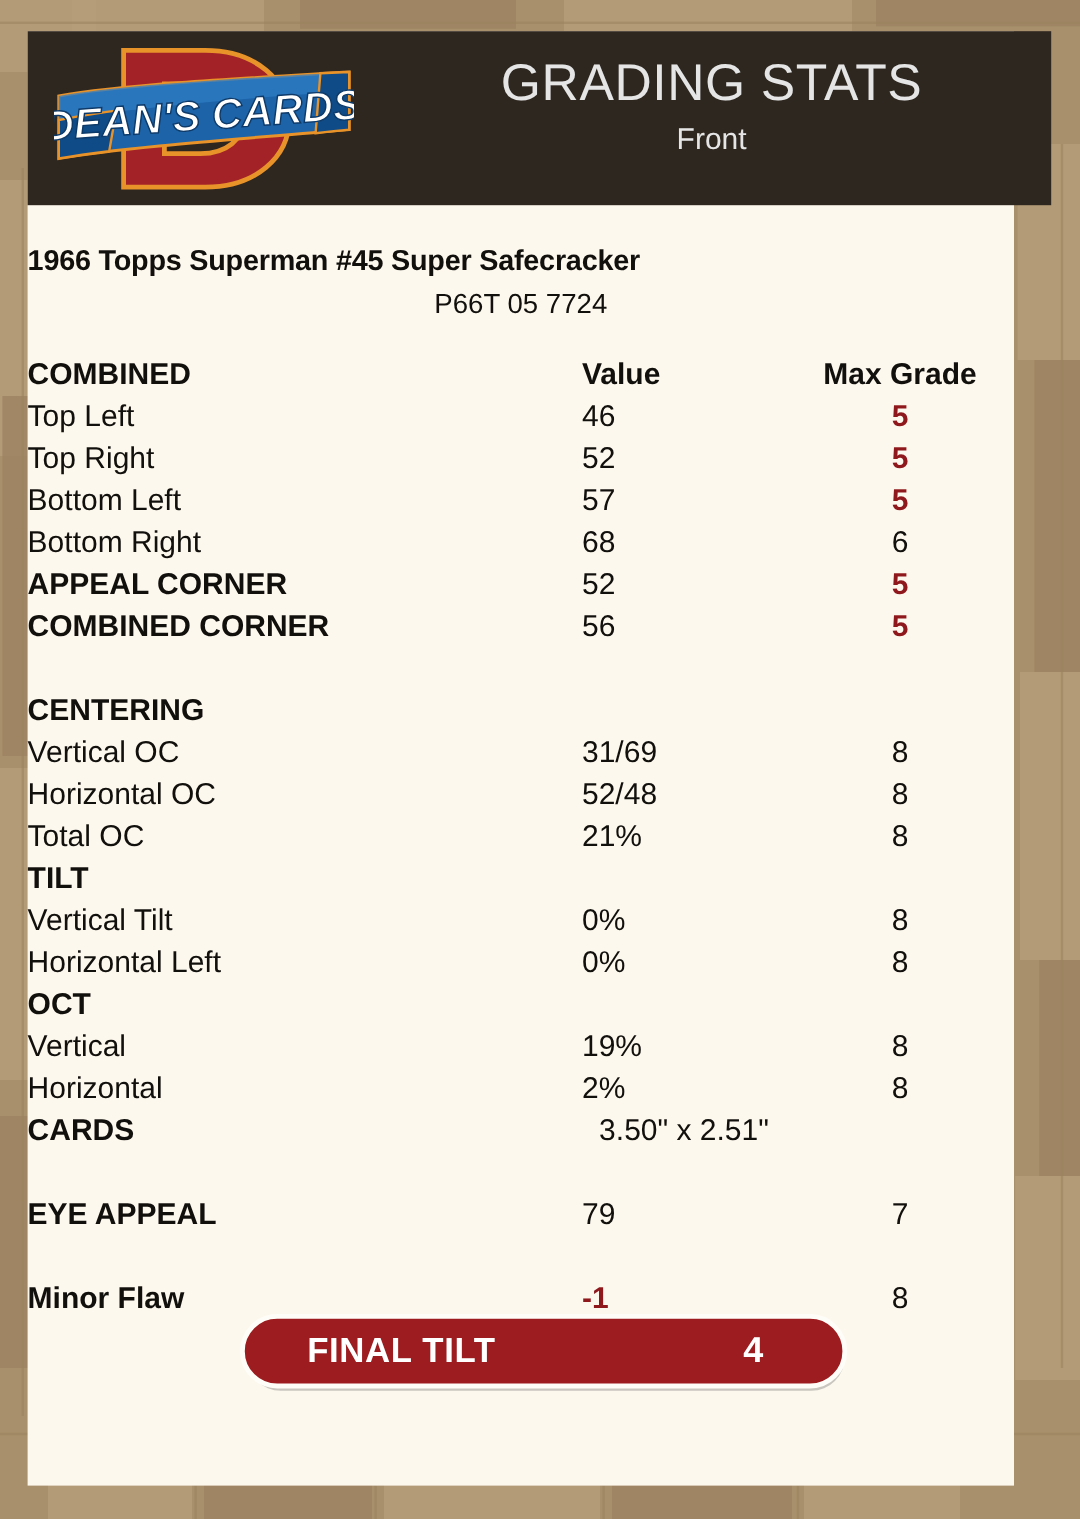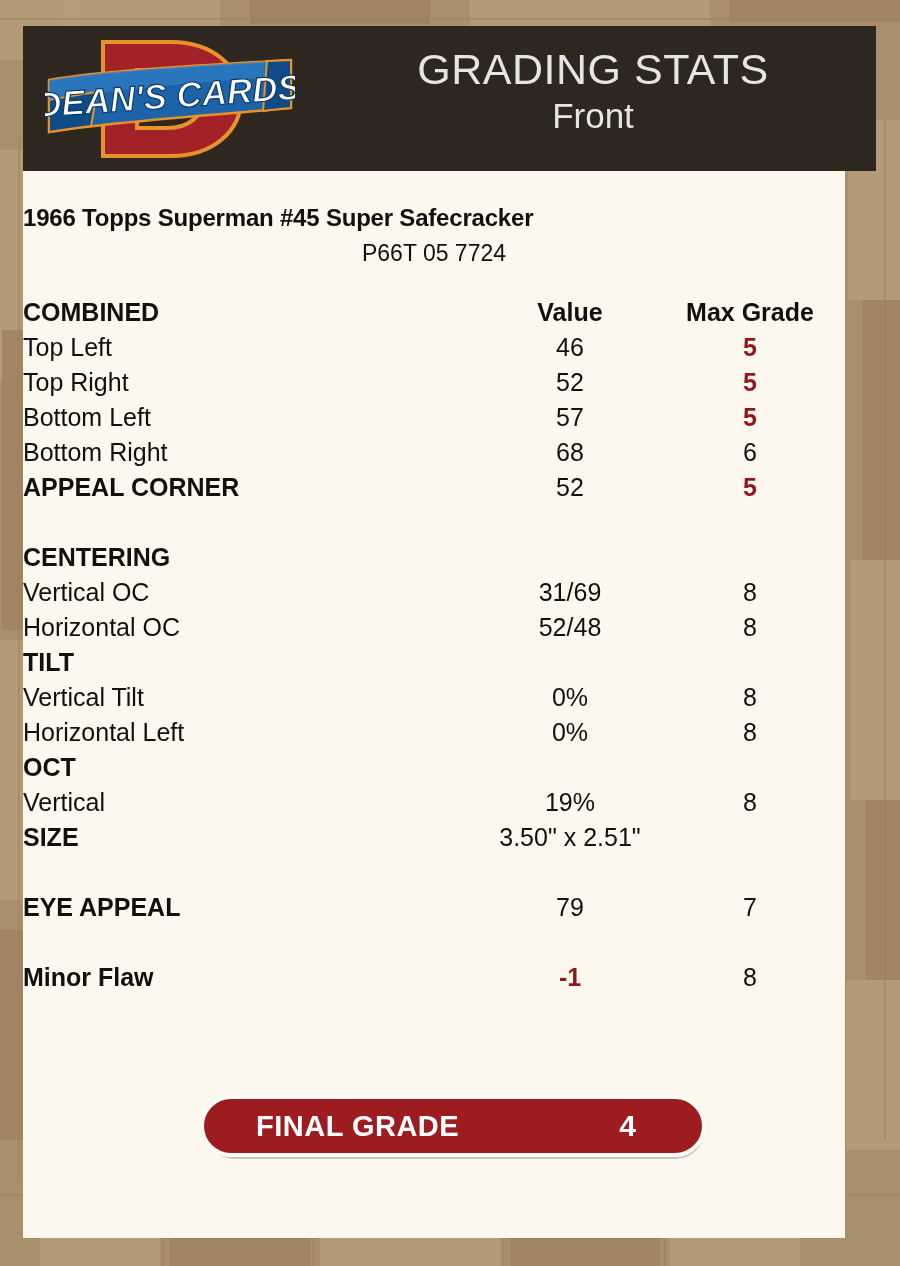--- a/index.html
+++ b/index.html
@@ -30,7 +30,7 @@
     text-align:center;color:#e5e5e5;
   }
   #header-title{font-size:43px;line-height:50px;letter-spacing:.5px;}
-  #header-sub{font-size:35px;line-height:44px;}
+  #header-sub{font-size:25px;line-height:44px;}
 
   
   #content{position:absolute;left:23px;top:171px;width:822px;z-index:3;color:#12100c;}

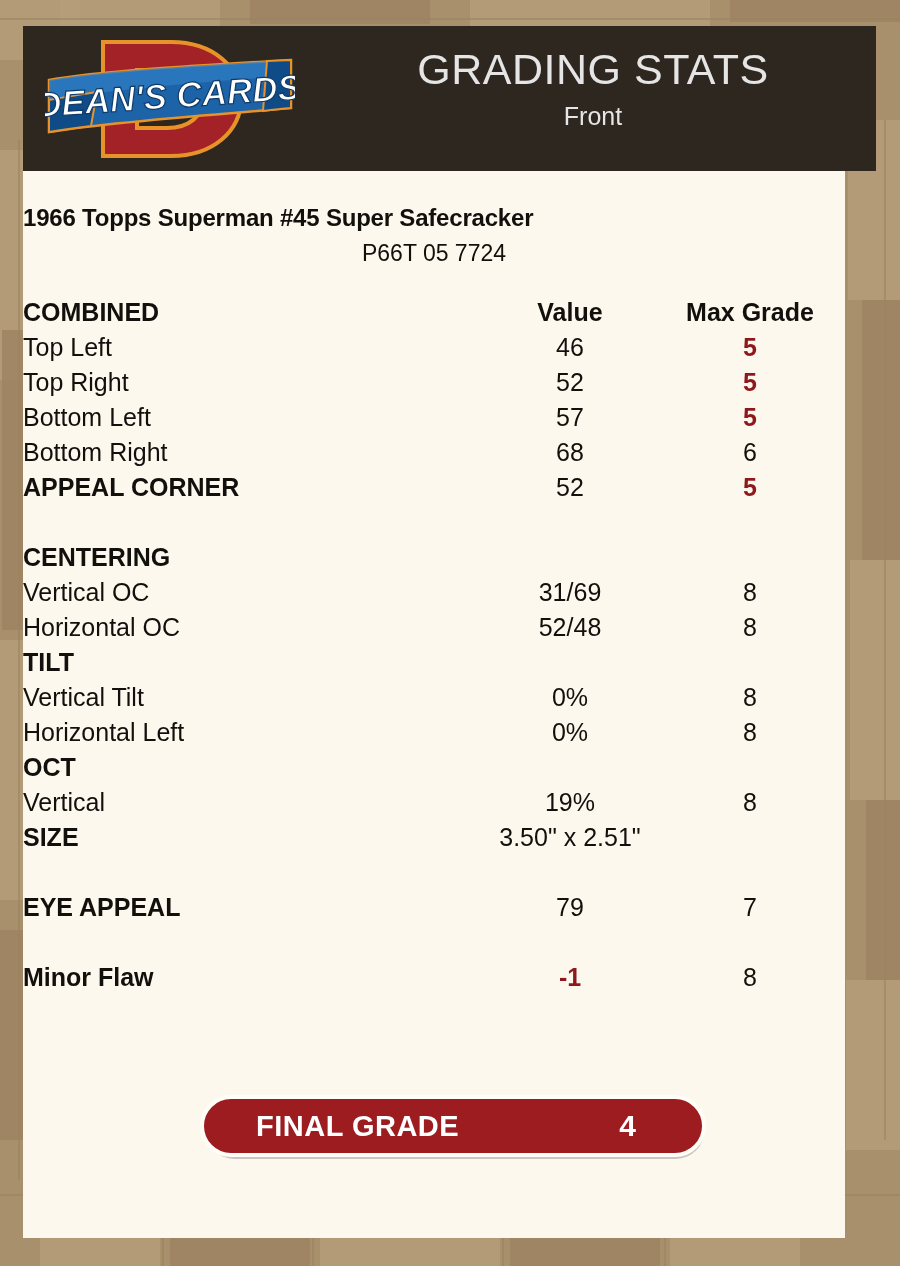--- a/index.html
+++ b/index.html
@@ -45,7 +45,7 @@
   td.lbl{padding-left:130px;white-space:nowrap;}
   td.lbl.sub{padding-left:182px;font-weight:normal;}
   td.lbl.head{font-weight:bold;}
-  td.val{width:170px;text-align:center;padding-right:12px;}
+  td.val{width:170px;text-align:left;padding-right:12px;}
   td.grd{width:190px;text-align:center;padding-right:66px;}
   td.val.wide{text-align:center;padding-right:75px;}
   .red{color:#8e181c;font-weight:bold;}

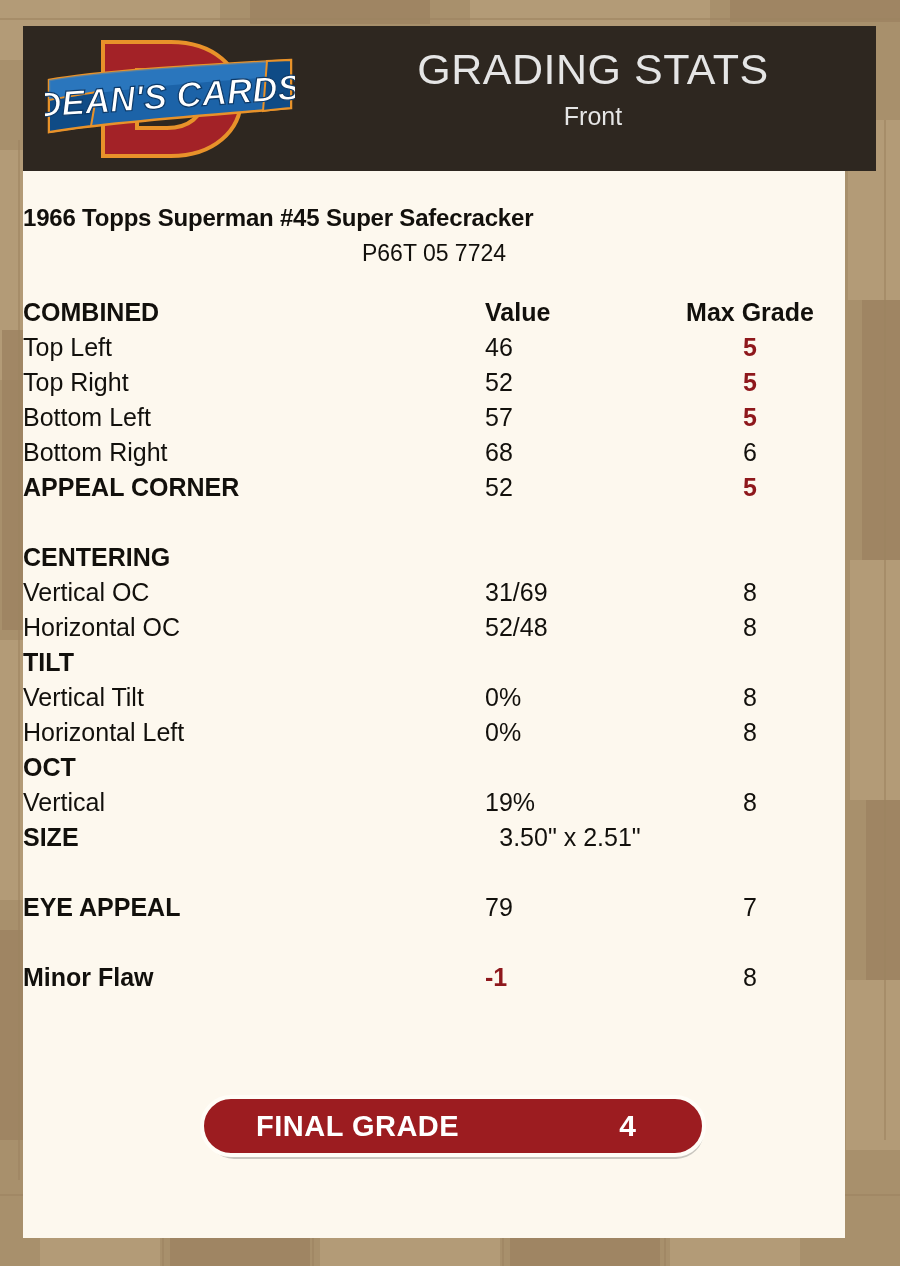--- a/index.html
+++ b/index.html
@@ -175,6 +175,11 @@
         <td class="val">52</td>
         <td class="grd red">5</td>
       </tr>
+      <tr>
+        <td class="lbl head">COMBINED CORNER</td>
+        <td class="val">56</td>
+        <td class="grd red">5</td>
+      </tr>
 
       <tr class="gap">
           <td colspan="3"></td>

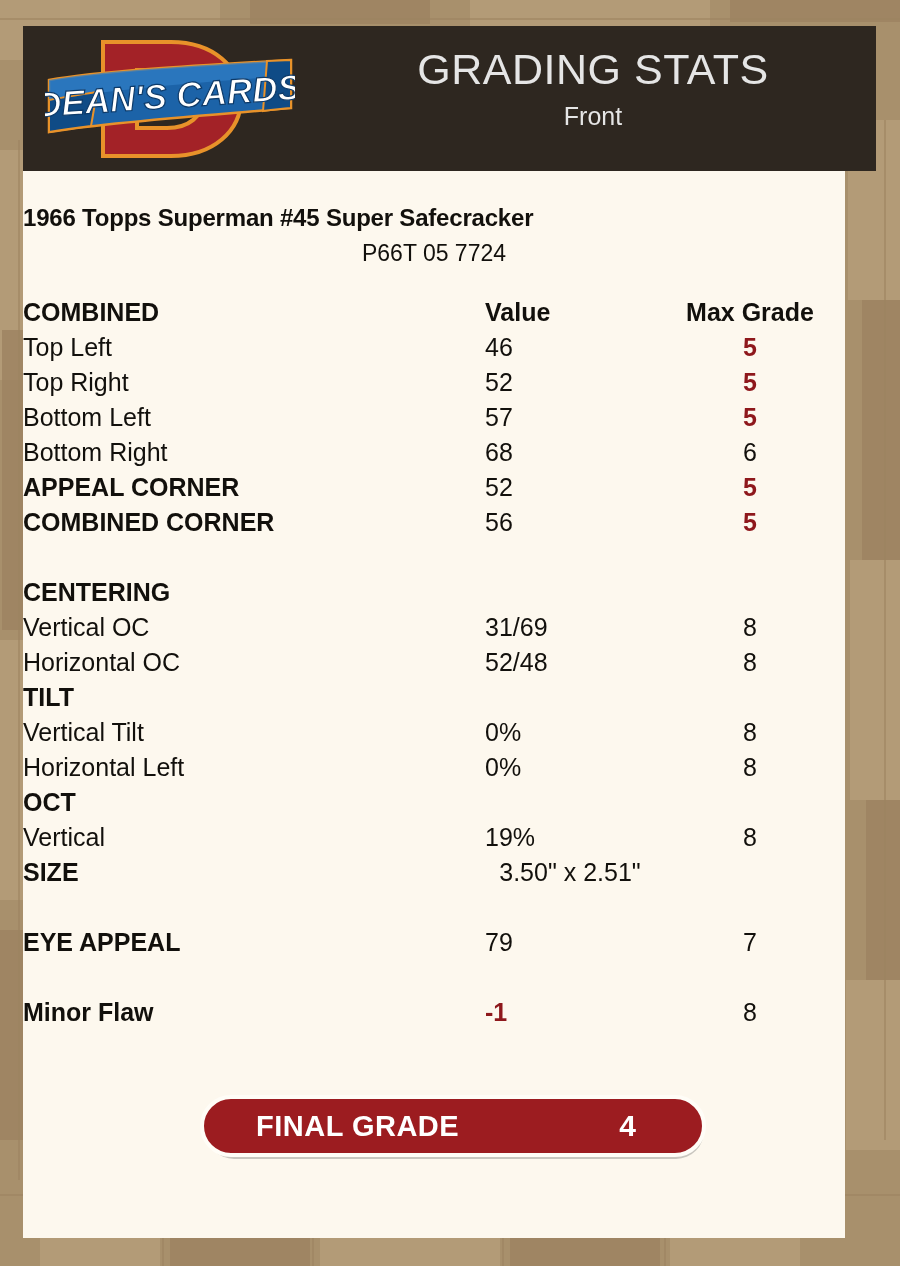--- a/index.html
+++ b/index.html
@@ -200,6 +200,11 @@
         <td class="val">52/48</td>
         <td class="grd">8</td>
       </tr>
+      <tr>
+        <td class="lbl sub">Total OC</td>
+        <td class="val">21%</td>
+        <td class="grd">8</td>
+      </tr>
 
       <tr>
         <td class="lbl head">TILT</td>

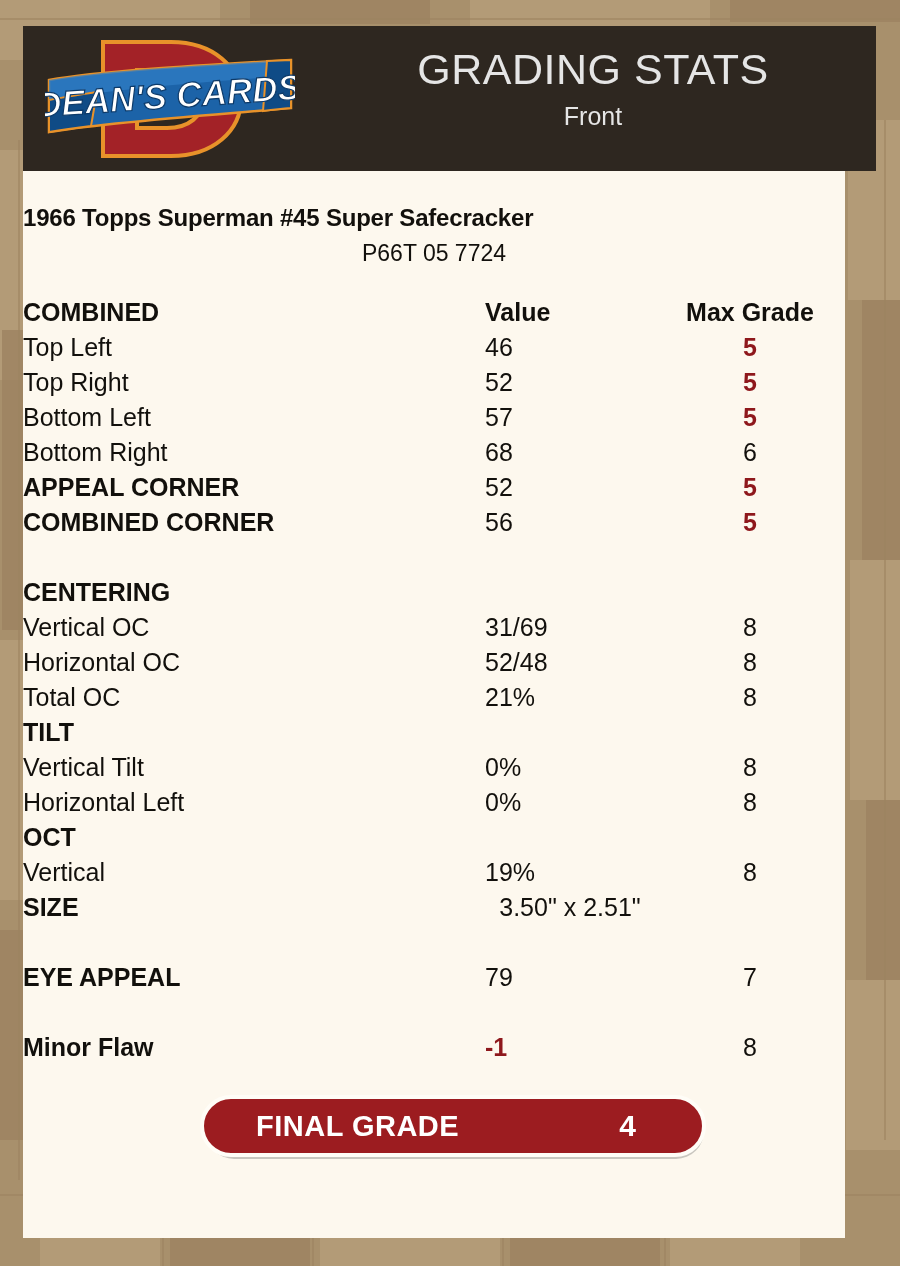--- a/index.html
+++ b/index.html
@@ -232,6 +232,11 @@
         <td class="val">19%</td>
         <td class="grd">8</td>
       </tr>
+      <tr>
+        <td class="lbl sub">Horizontal</td>
+        <td class="val">2%</td>
+        <td class="grd">8</td>
+      </tr>
 
       <tr>
         <td class="lbl head">SIZE</td>

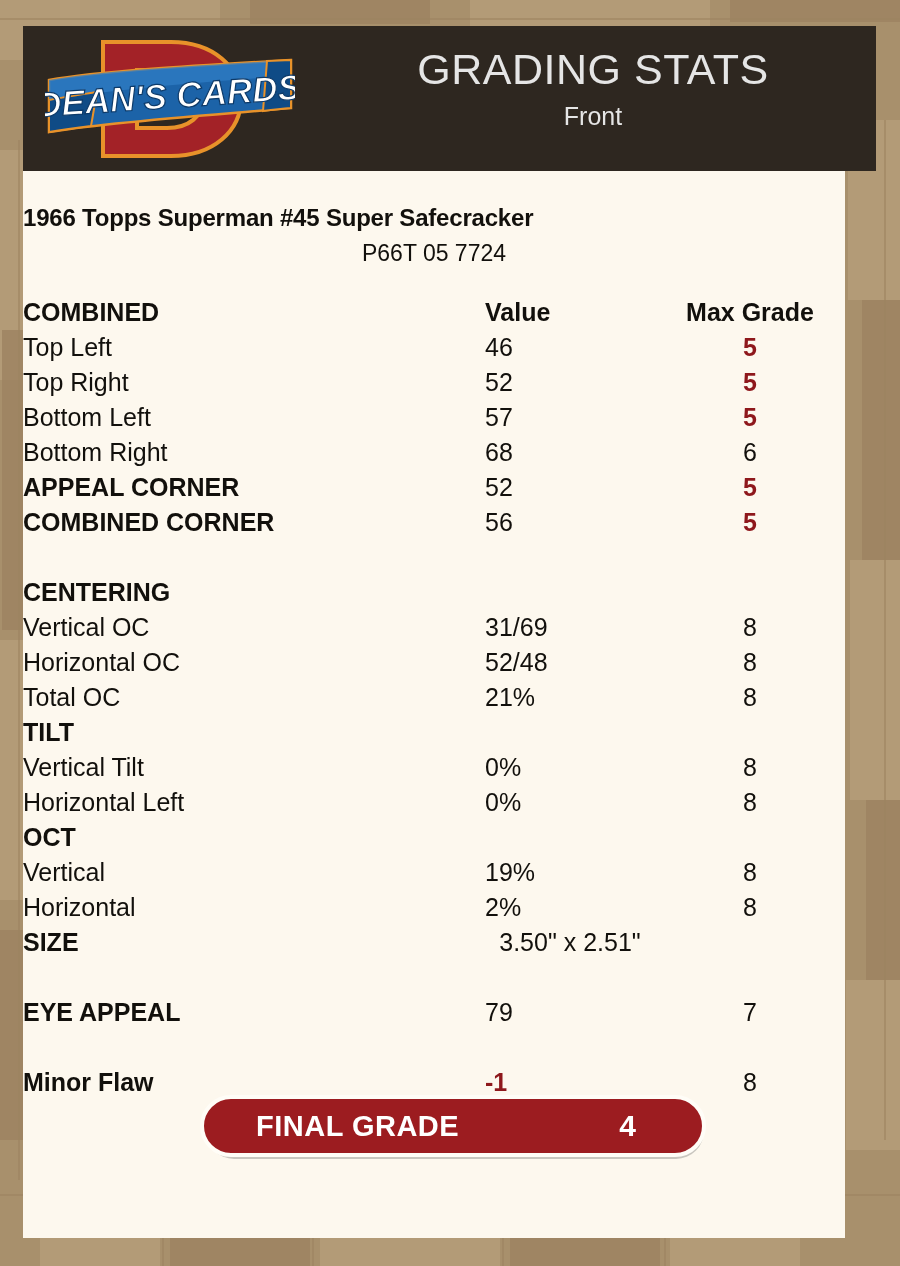--- a/index.html
+++ b/index.html
@@ -239,7 +239,7 @@
       </tr>
 
       <tr>
-        <td class="lbl head">SIZE</td>
+        <td class="lbl head">CARDS</td>
         <td class="val wide">3.50" x 2.51"</td>
         <td class="grd"></td>
       </tr>

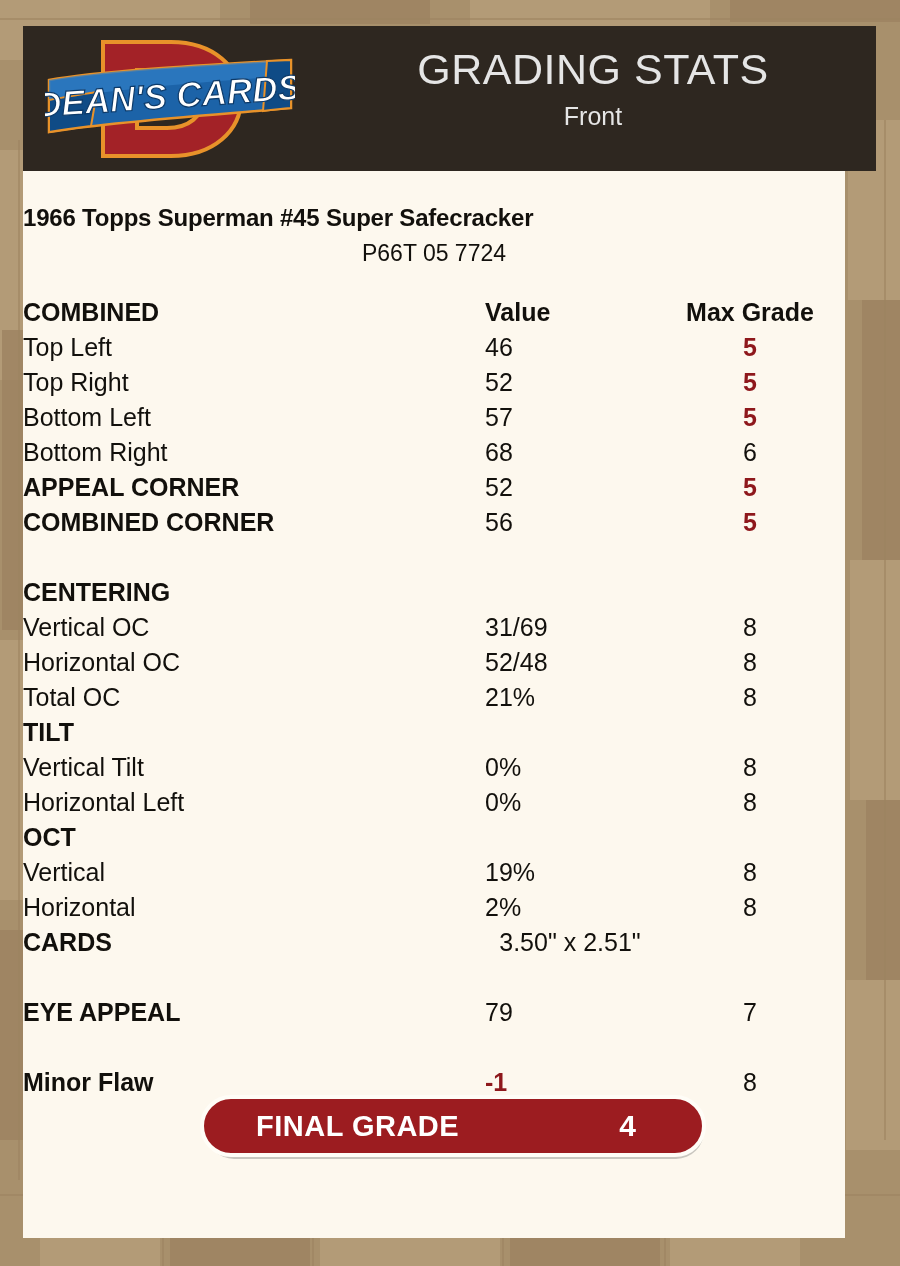--- a/index.html
+++ b/index.html
@@ -270,7 +270,7 @@
 <div id="final-grade-wrap">
   <div id="final-grade-shadow"></div>
   <div id="final-grade">
-    <span id="final-grade-label">FINAL GRADE</span>
+    <span id="final-grade-label">FINAL TILT</span>
     <span id="final-grade-value">4</span>
   </div>
 </div>

